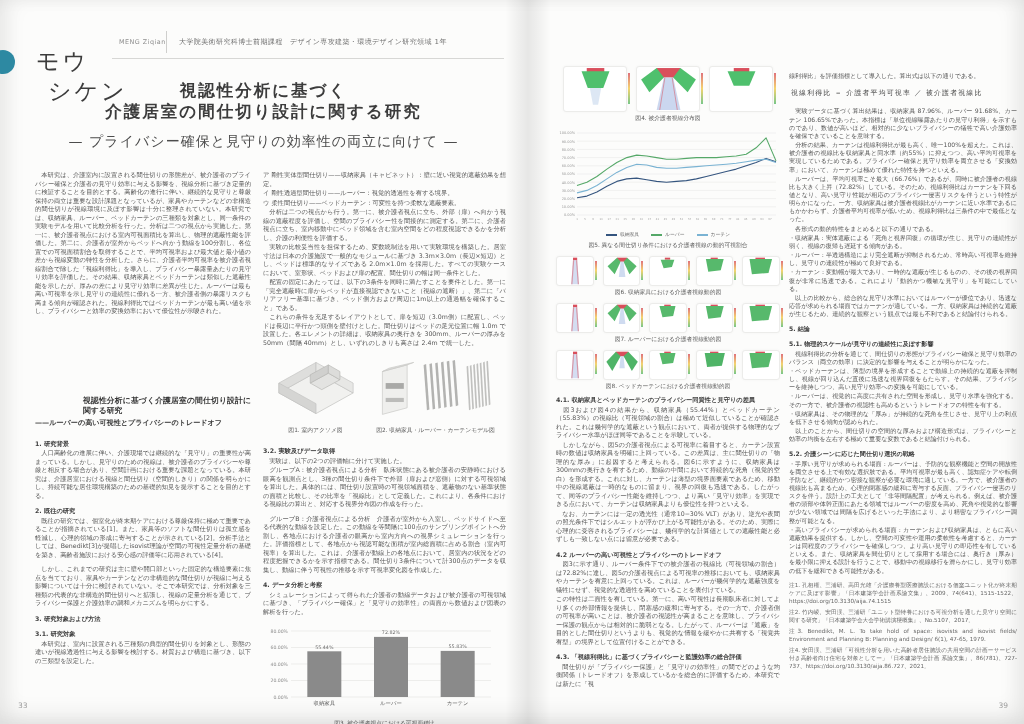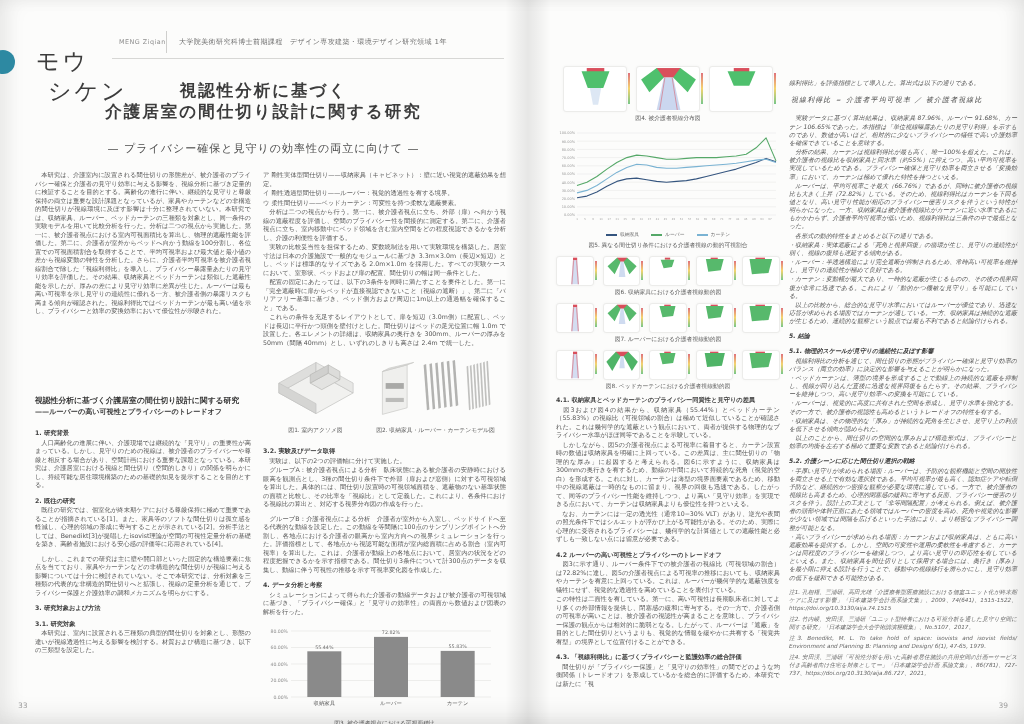--- a/index.html
+++ b/index.html
@@ -31,7 +31,7 @@
   .colA{left:35px;top:171px;width:216px;}
   .colB{left:263px;top:171px;width:243px;}
   .colC{left:29px;top:64px;width:224px;}
-  .colD{left:262px;top:79px;width:228px;font-size:6.1px;line-height:1.34;font-style:italic;}
+  .colD{left:262px;top:72px;width:228px;font-size:6.1px;line-height:1.34;}
 
   .blk{margin:0 0 1px 0;}
   .blk.h1{font-weight:bold;color:#3e3e3e;margin-top:7px;}

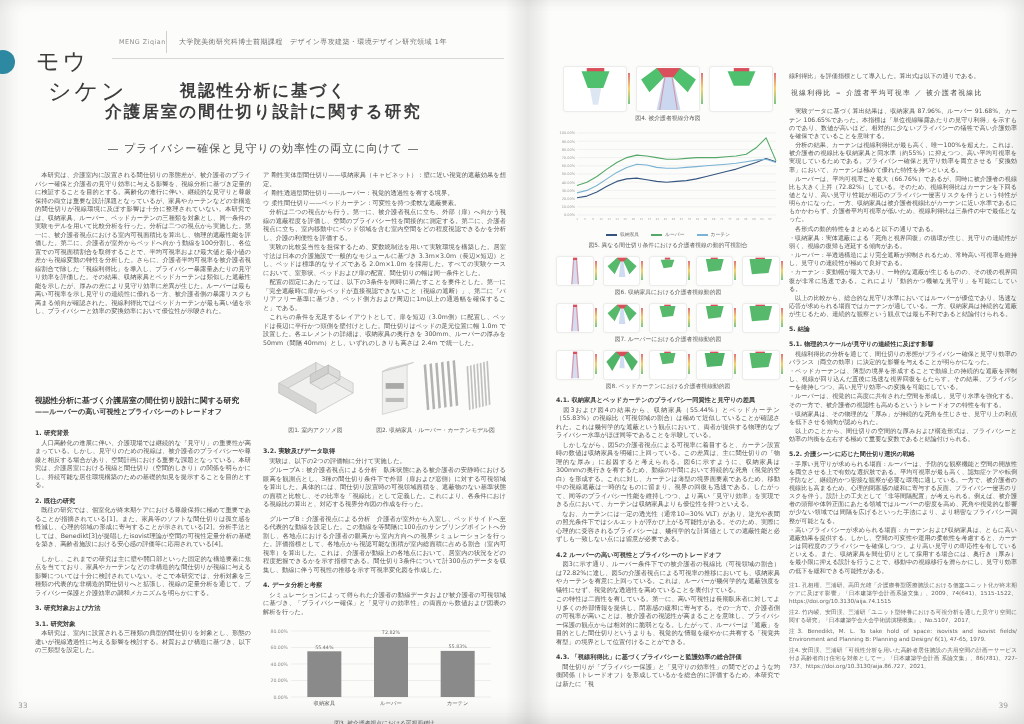--- a/index.html
+++ b/index.html
@@ -23,7 +23,7 @@
 
   .titleblock{position:absolute;left:0;top:80px;width:527px;text-align:center;}
   .t1{font-size:16.5px;font-weight:bold;color:#3c3c3c;letter-spacing:2px;line-height:1.28;}
-  .t-sub{margin-top:19px;font-size:11px;color:#4c4c4c;letter-spacing:1px;}
+  .t-sub{margin-top:11px;font-size:14px;color:#4c4c4c;letter-spacing:1px;}
   .t-tag{margin-top:11px;font-size:9px;color:#6d6d6d;letter-spacing:2.5px;}
 
   

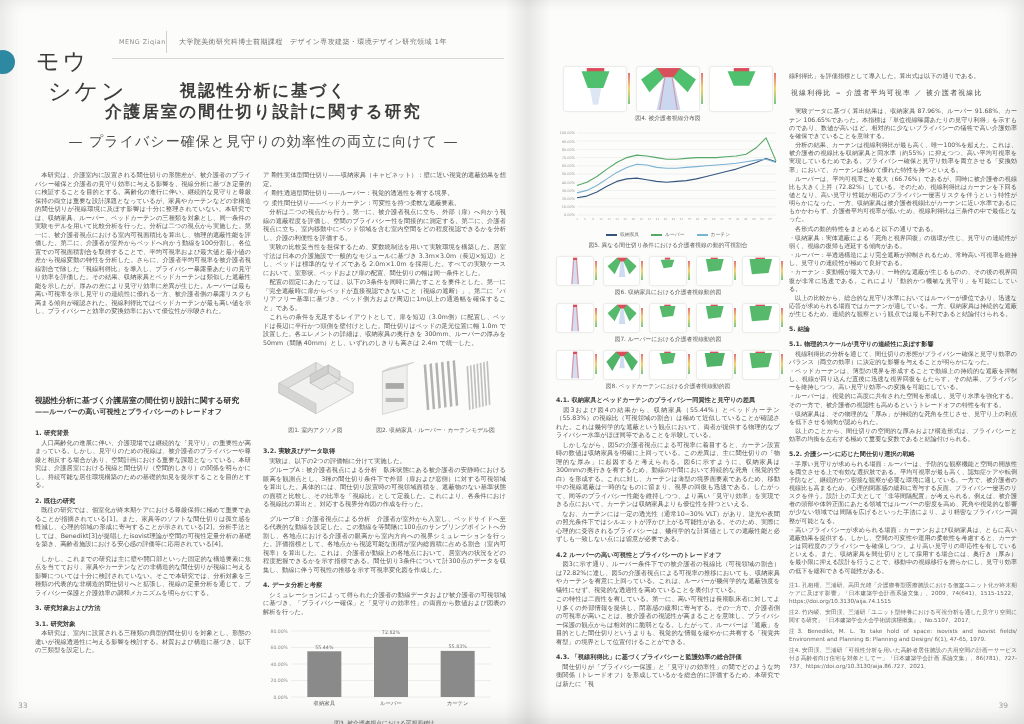--- a/index.html
+++ b/index.html
@@ -39,7 +39,7 @@
   .blk.hb2{font-size:7.1px;font-weight:bold;color:#3a3a3a;margin-bottom:9px;}
   .blk.formula{margin:9px 0 9px 2px;font-size:6.9px;color:#444;letter-spacing:1.2px;}
   .blk.note{font-size:5.65px;line-height:1.45;color:#666;margin-top:2.5px;}
-  .blk.mt-xl{margin-top:80px;}
+  .blk.mt-xl{margin-top:80px;margin-left:48px;}
   .blk.mt-lg{margin-top:12px;}
   .blk.mt-md{margin-top:6px;}
 

